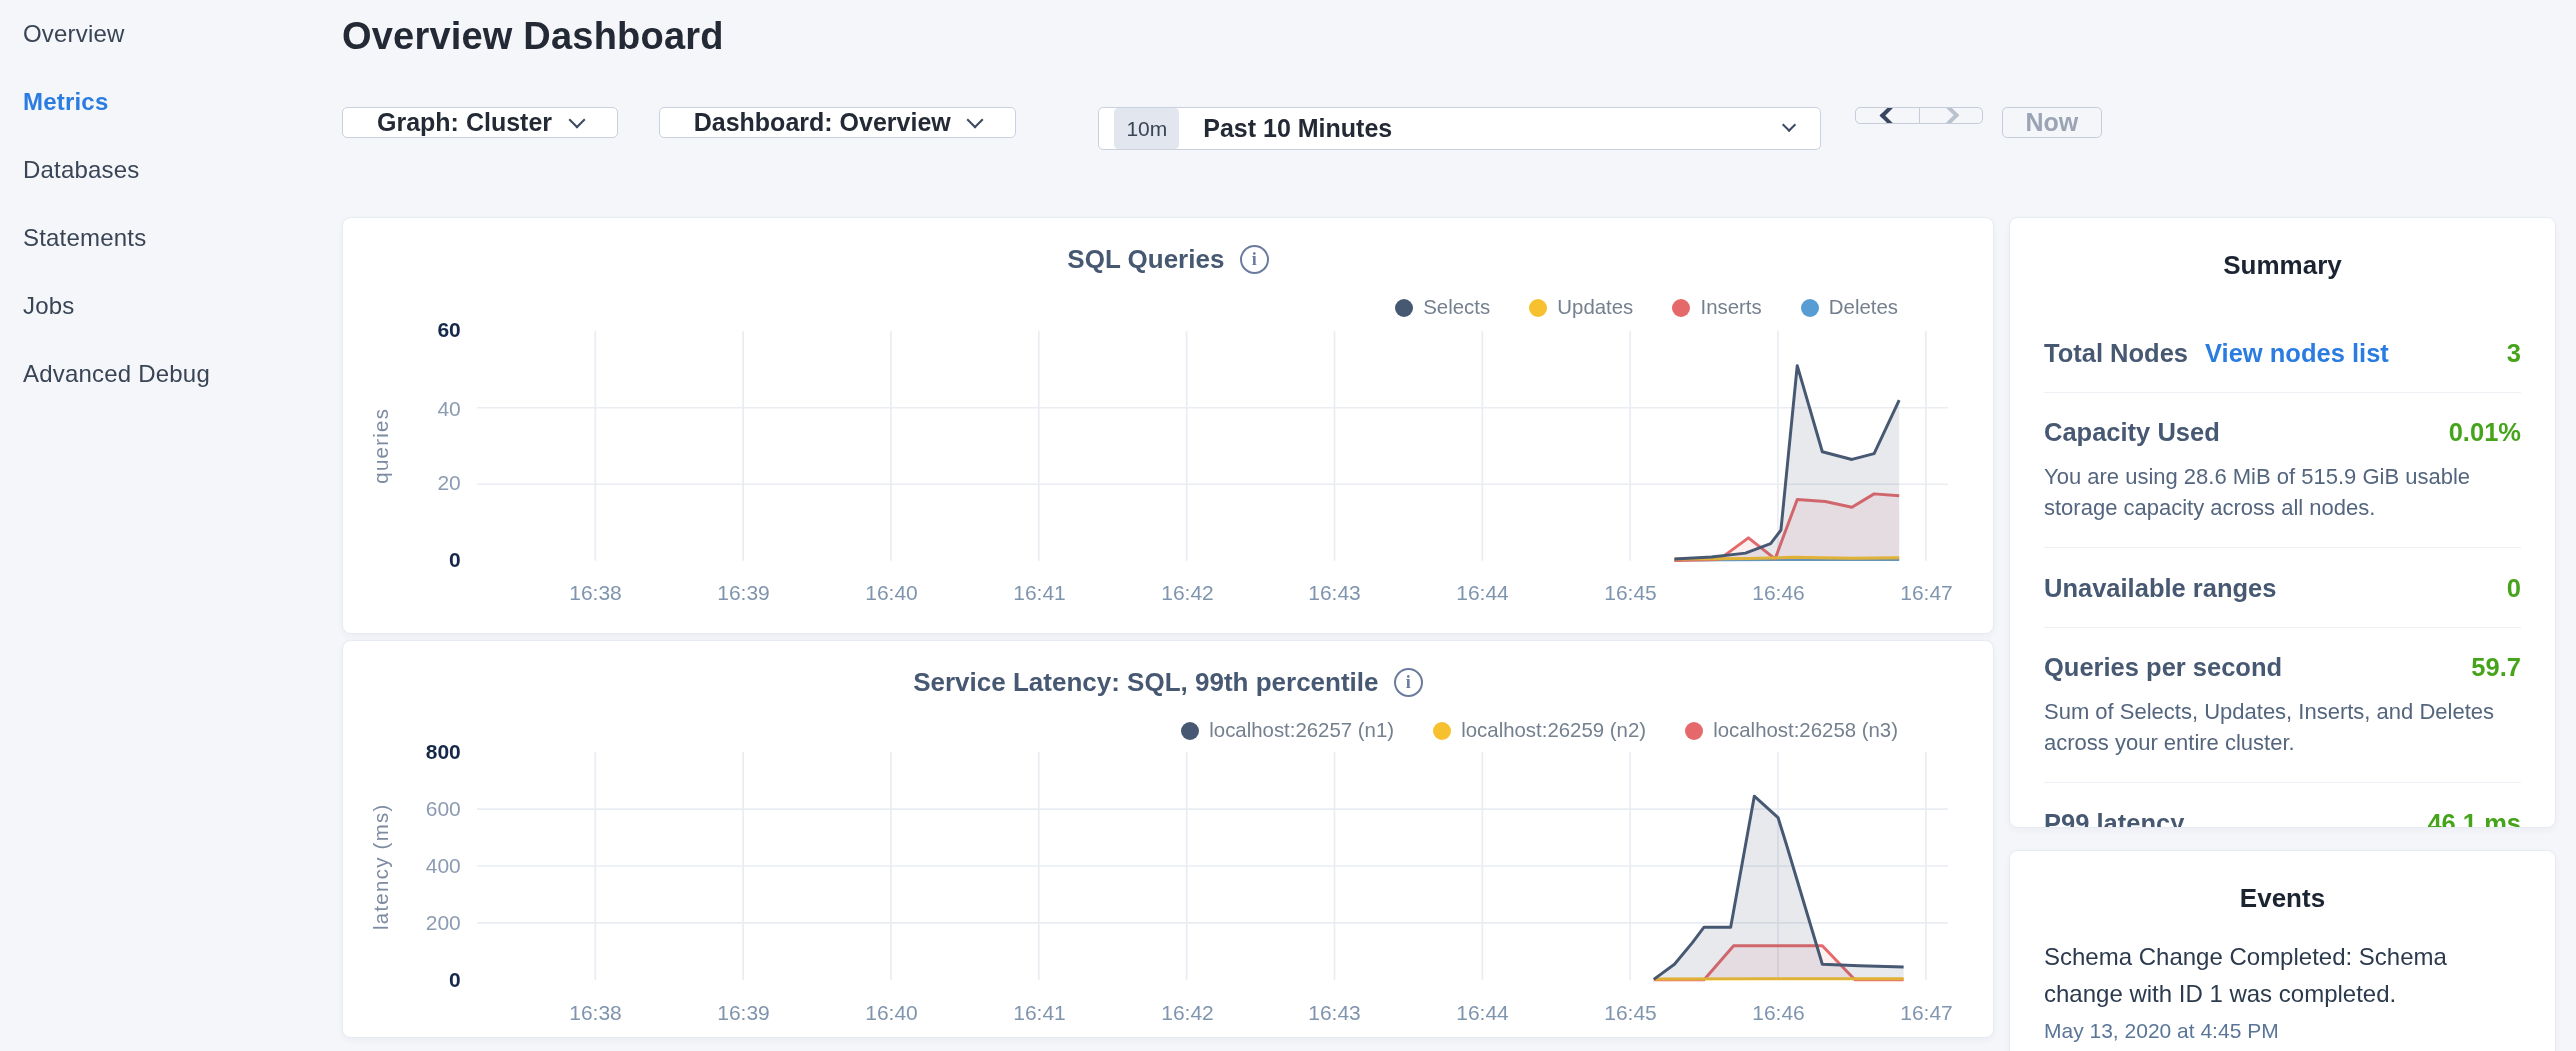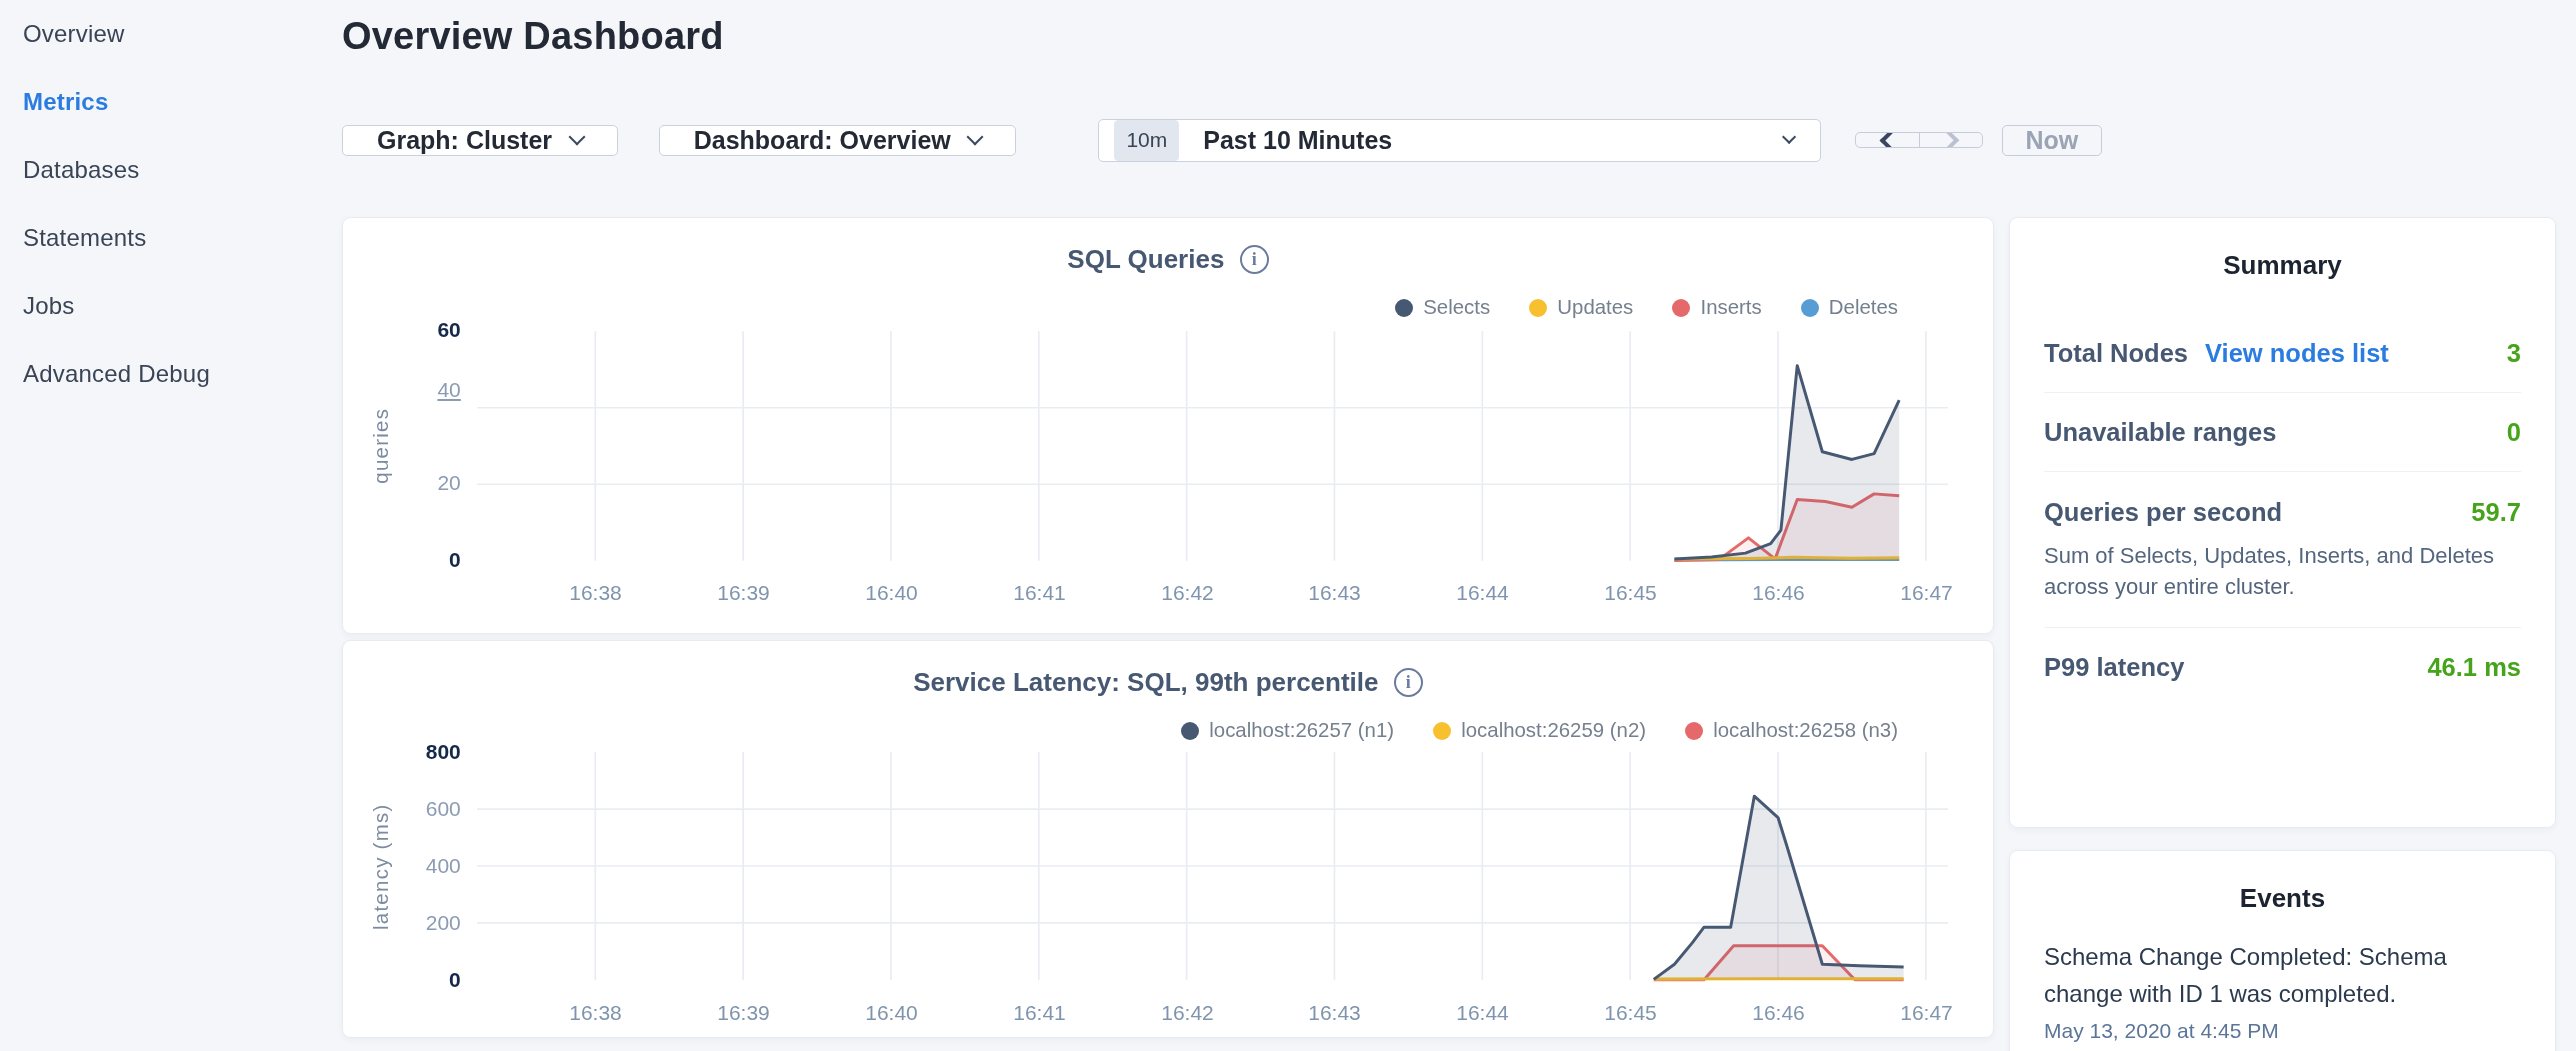--- a/index.html
+++ b/index.html
@@ -23,7 +23,7 @@
     position:absolute; left:342px; top:15.3px;
     font-size:38px; font-weight:700; color:#242a35; letter-spacing:0.2px;
   }
-  .toolbar { position:absolute; left:342px; top:107px; height:66px; display:flex; align-items:center; }
+  .toolbar { position:absolute; left:342px; top:107px; height:66px; display:flex; align-items:flex-start; }
   .dd-btn {
     background:#ffffff; border:1.7px solid #c9d1de; border-radius:5.1px;
     display:flex; align-items:center; justify-content:center; gap:18.7px;

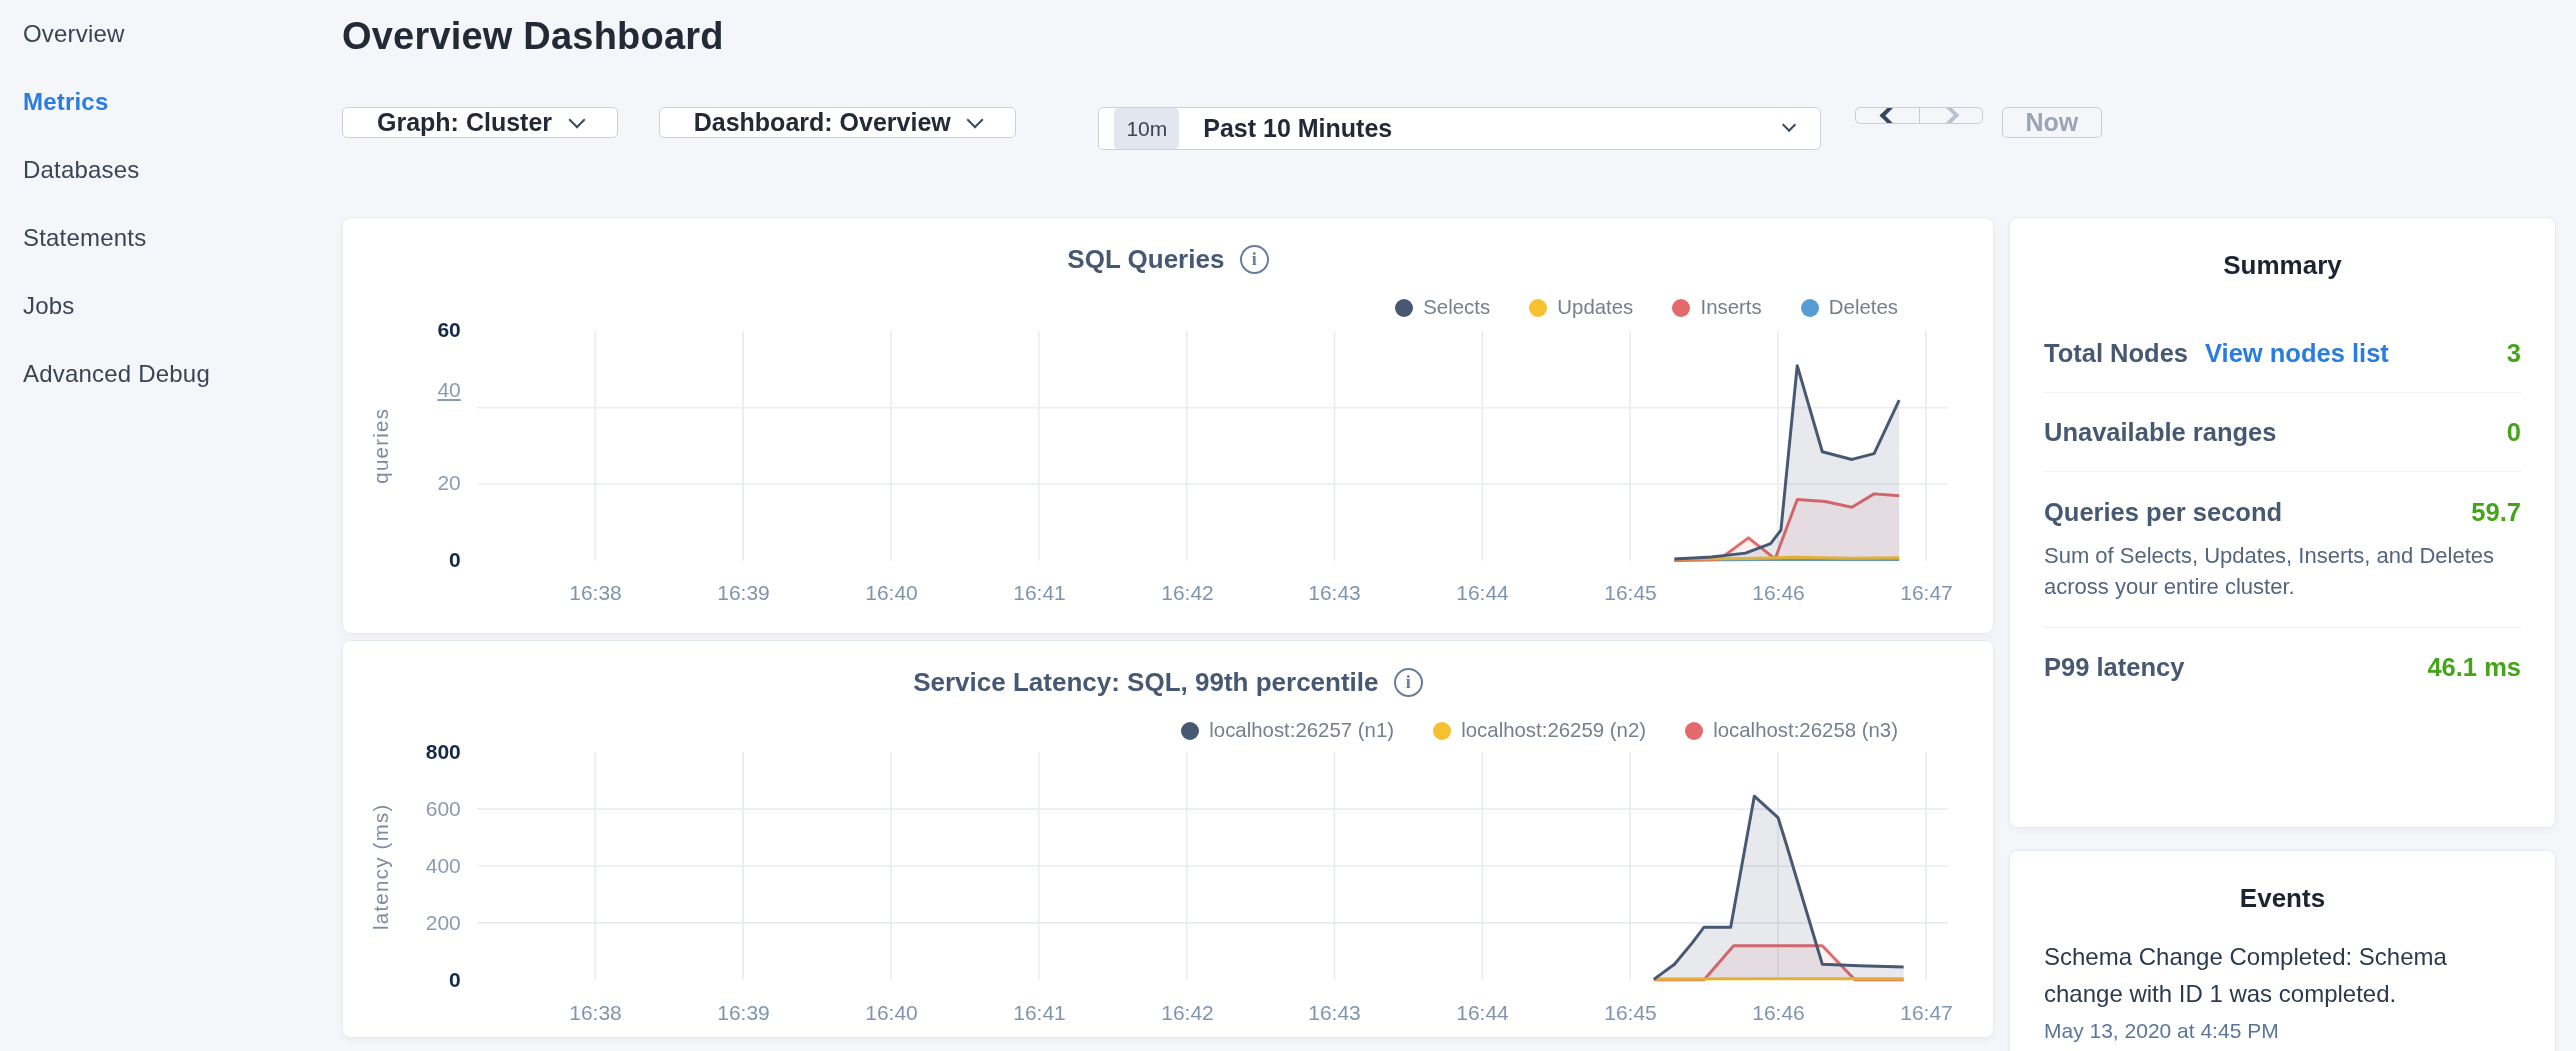--- a/index.html
+++ b/index.html
@@ -205,7 +205,7 @@
     </div>
 <div class="y-tick bold" style="left: 6.8px; top: 330px;">0</div>
     <div class="y-tick" style="left: 6.8px; top: 253px;">20</div>
-    <div class="y-tick" style="left: 6.8px; top: 160px; text-decoration: underline;">40</div>
+    <div class="y-tick" style="left: 6.8px; top: 179px;">40</div>
     <div class="y-tick bold" style="left: 6.8px; top: 100px;">60</div>
     <div class="x-tick" style="left: 193px; top: 363px;">16:38</div>
     <div class="x-tick" style="left: 341px; top: 363px;">16:39</div>

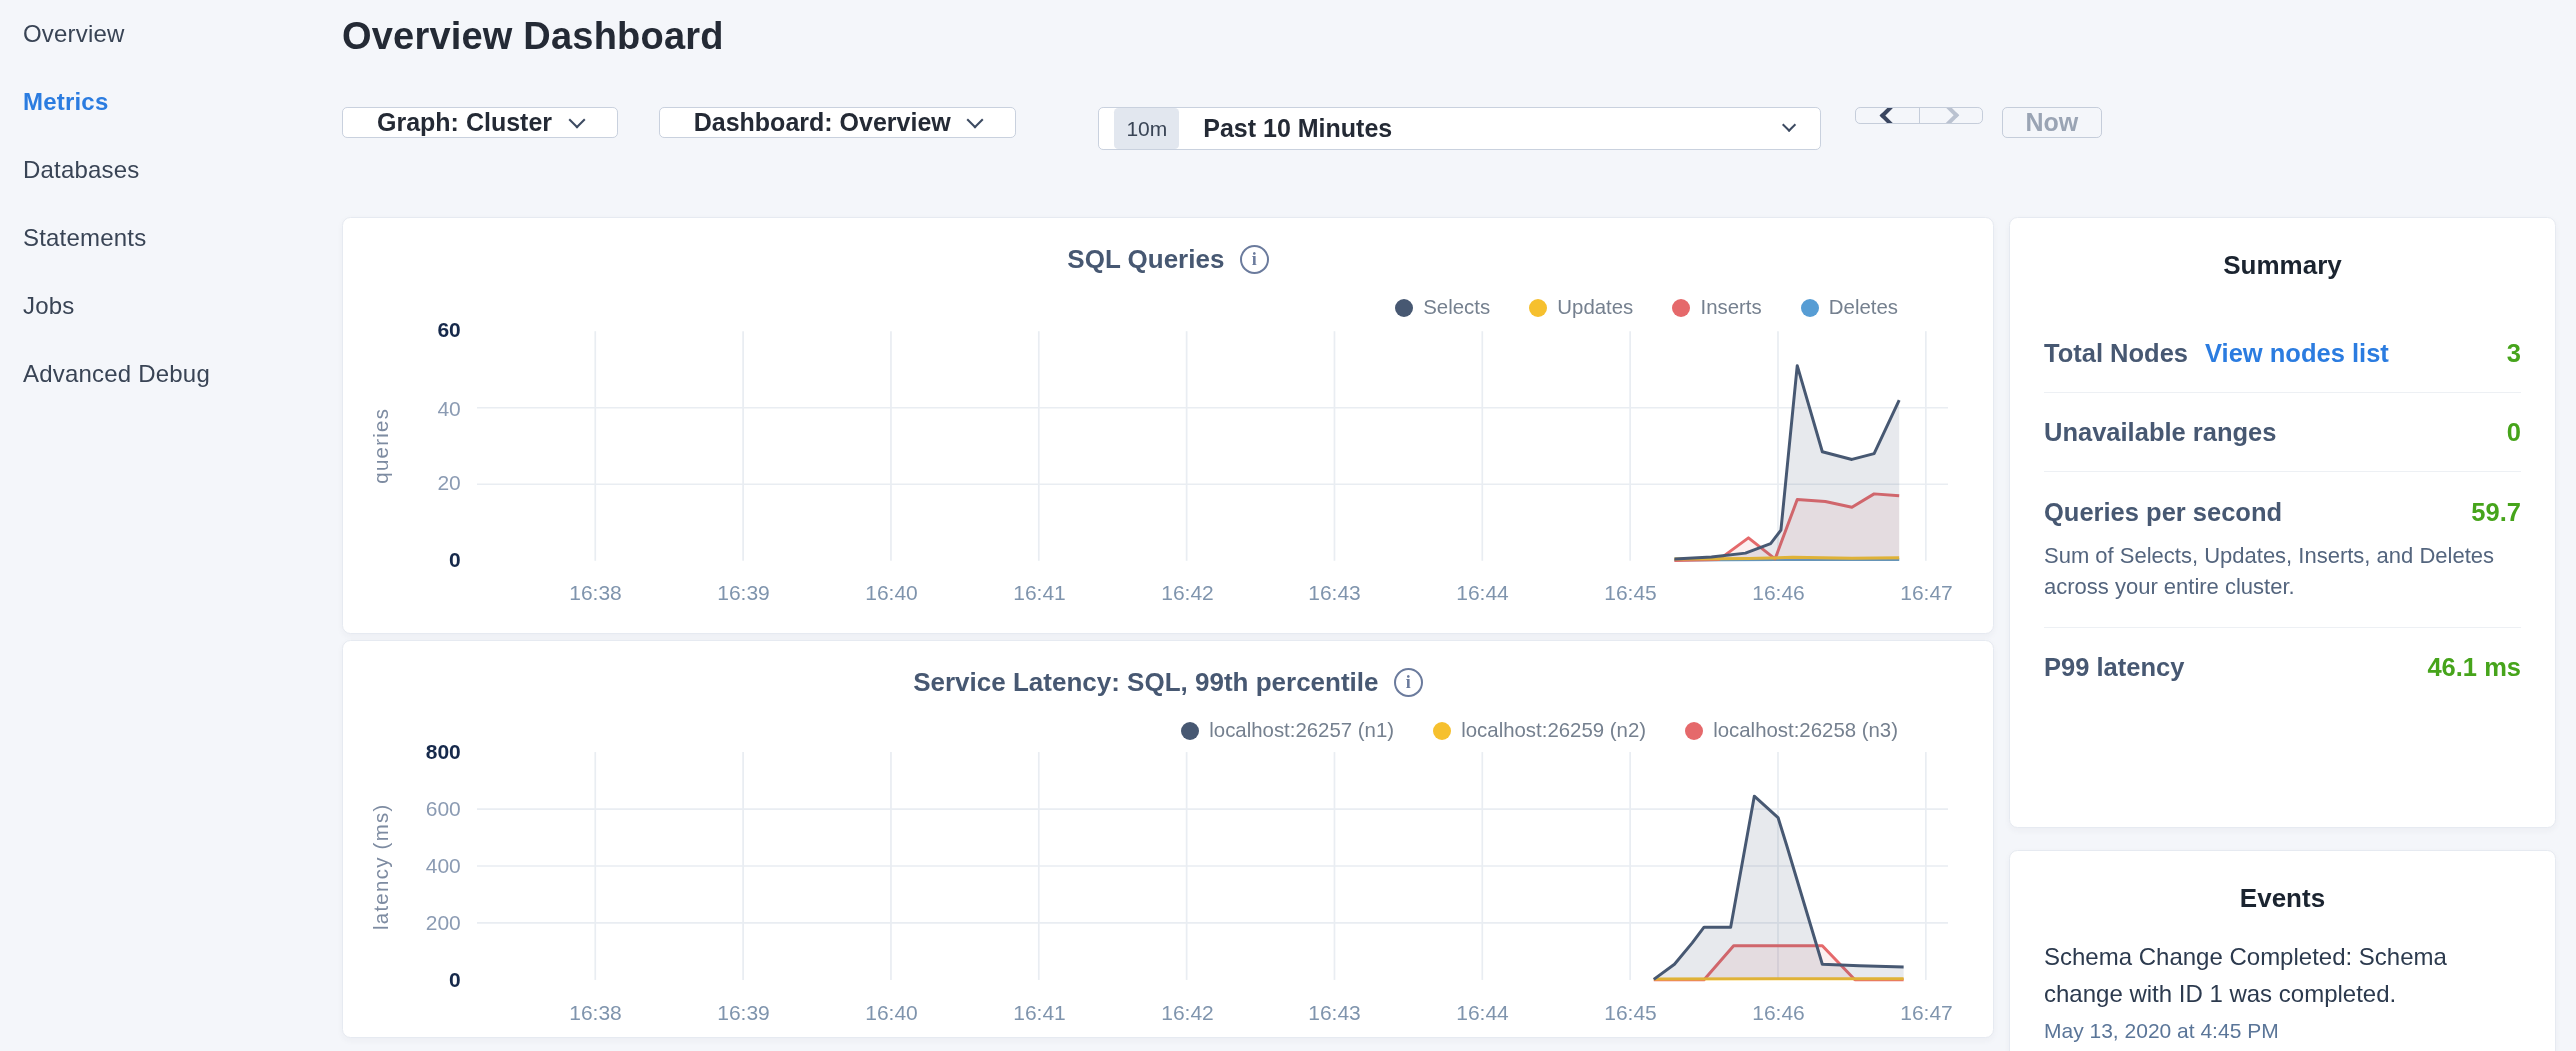--- a/index.html
+++ b/index.html
@@ -291,6 +291,13 @@
     </div>
     <div class="srow">
       <div class="srow-line">
+        <span class="srow-label">Capacity Used</span>
+        <span class="srow-value">0.01%</span>
+      </div>
+      <div class="srow-desc">You are using 28.6 MiB of 515.9 GiB usable storage capacity across all nodes.</div>
+    </div>
+    <div class="srow">
+      <div class="srow-line">
         <span class="srow-label">Unavailable ranges</span>
         <span class="srow-value">0</span>
       </div>

